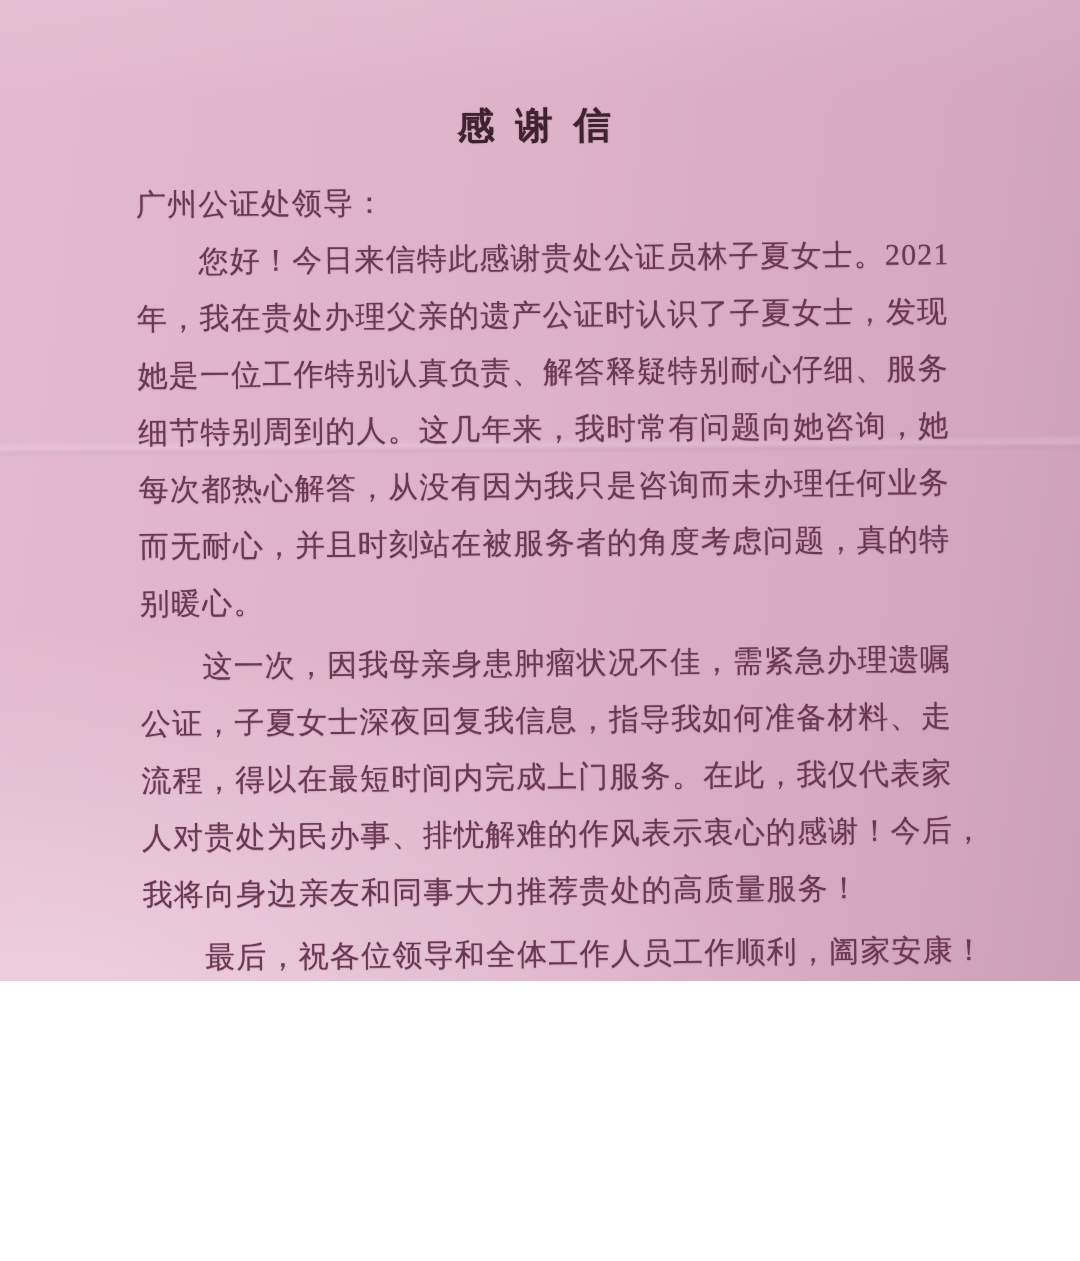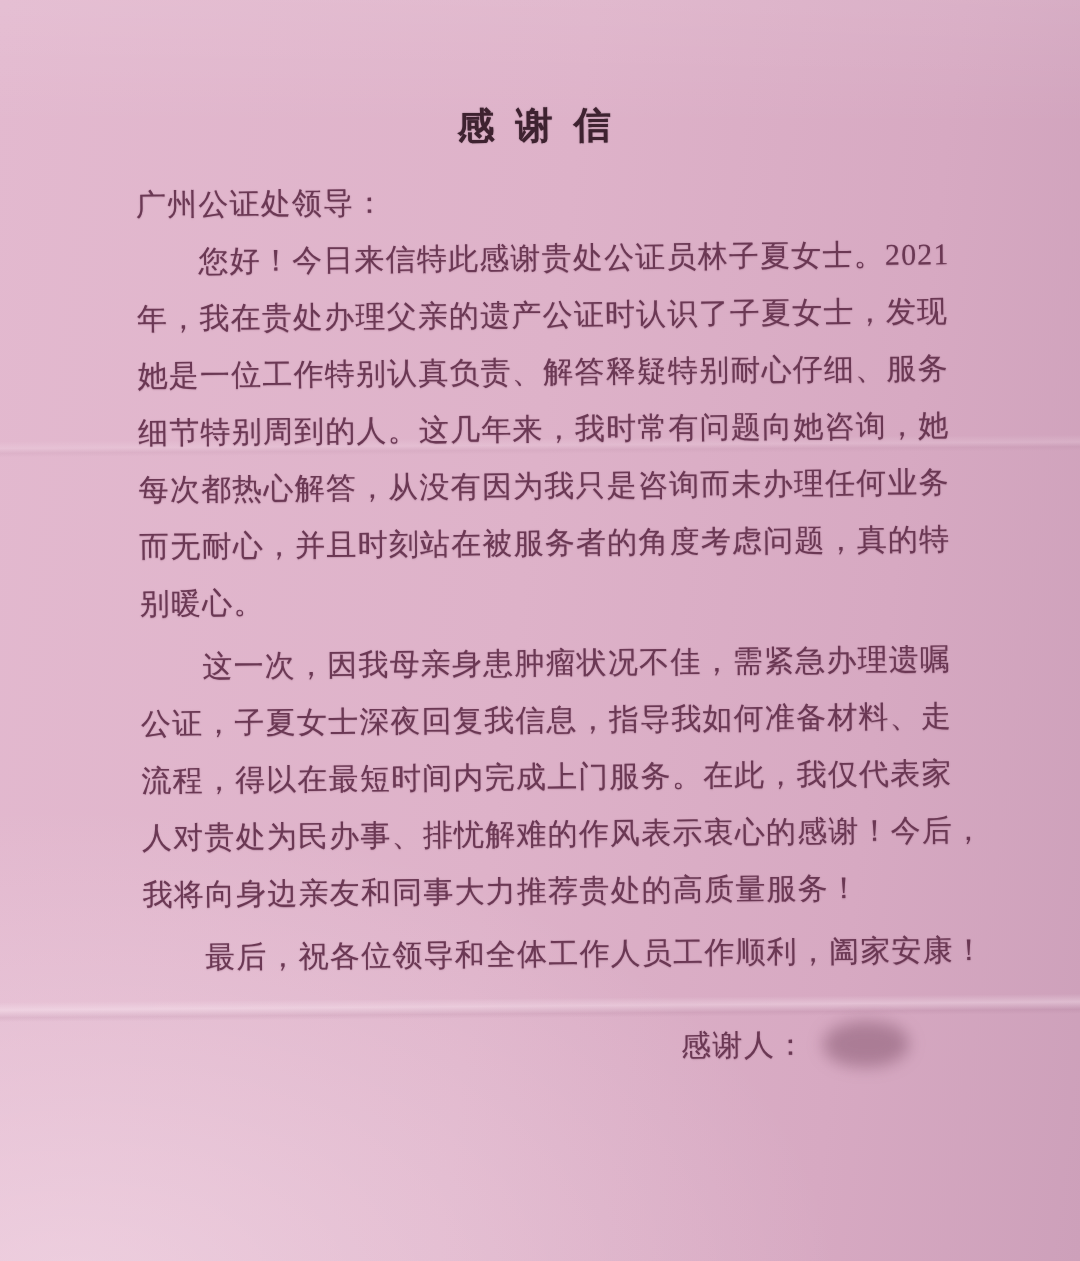--- a/index.html
+++ b/index.html
@@ -15,7 +15,7 @@
   .photo {
     position: relative;
     width: 1080px;
-    height: 1261px;
+    height: 981px;
     overflow: hidden;
     background:
       

